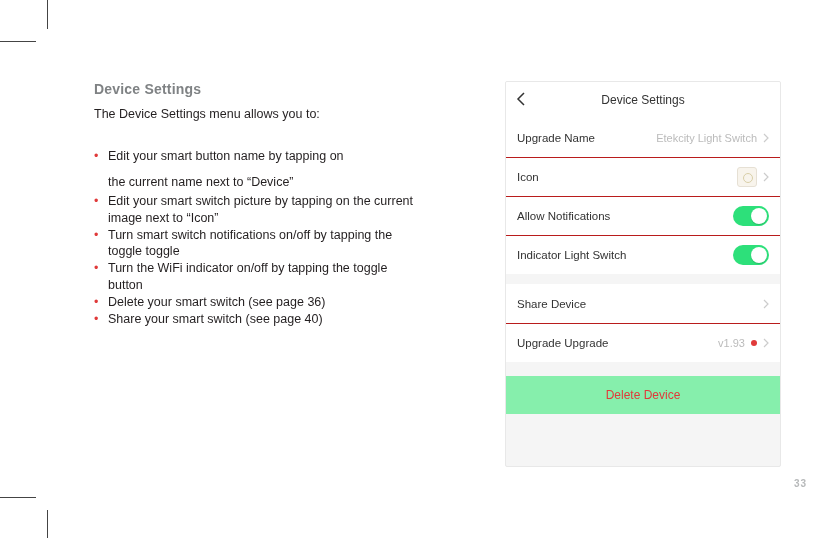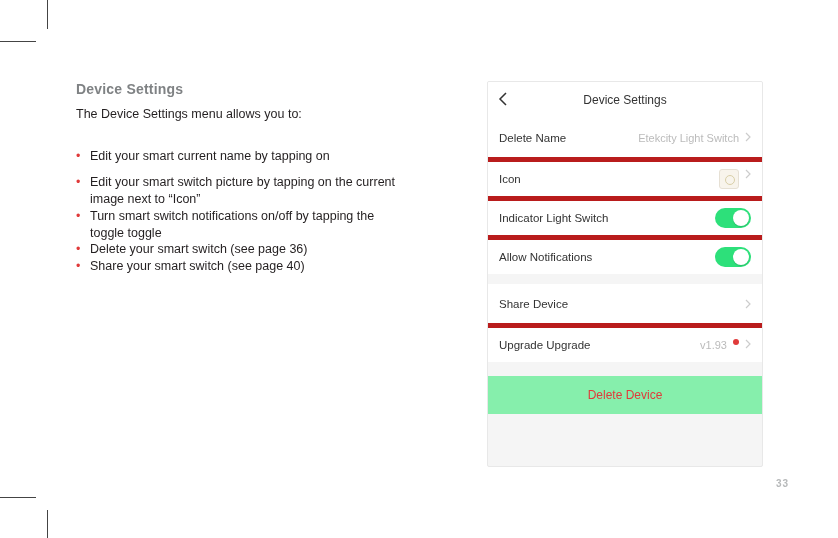--- a/index.html
+++ b/index.html
@@ -20,7 +20,7 @@
 
     .page {
       position: absolute;
-      left: 39px;
+      left: 57px;
       top: 41px;
       width: 754px;
       height: 456px;

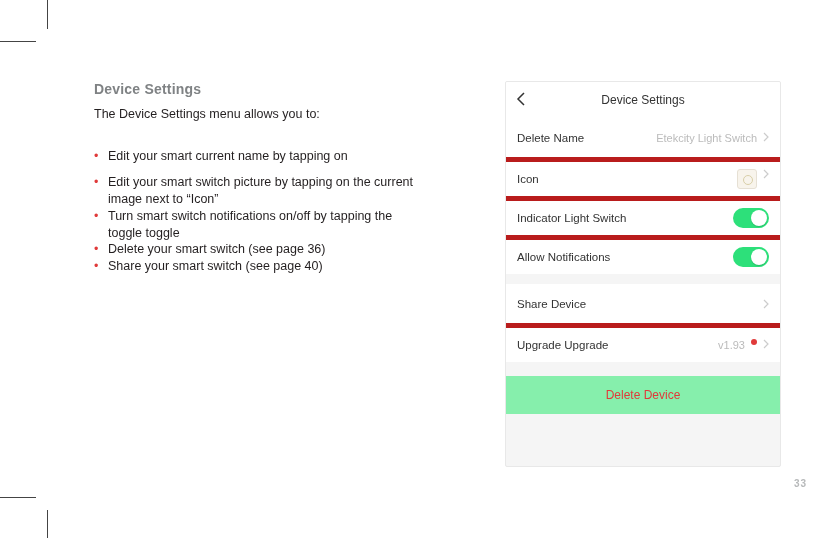--- a/index.html
+++ b/index.html
@@ -218,7 +218,7 @@
 
     <div class="ph-group">
       <div class="ph-row">
-        <span>Delete Name</span>
+        <span>Upgrade Name</span>
         <span class="rside">
           <span class="ph-val">Etekcity Light Switch</span>
           <span class="chev">

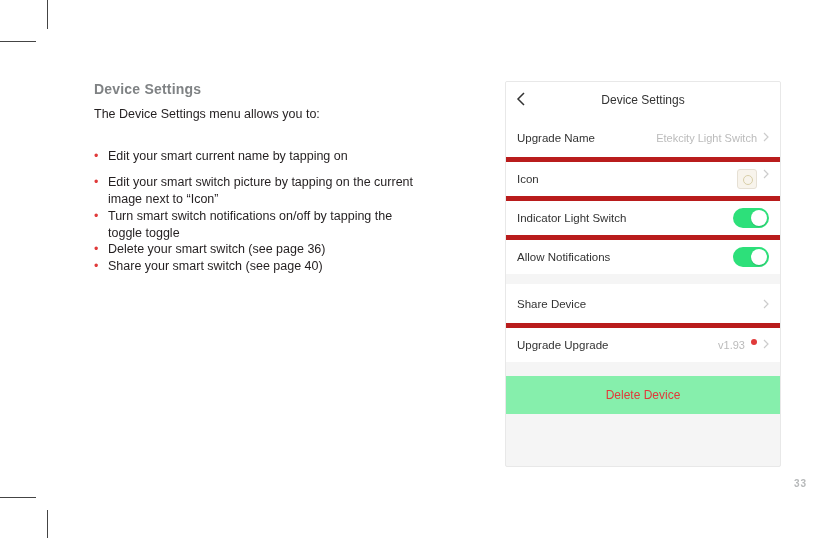--- a/index.html
+++ b/index.html
@@ -115,7 +115,7 @@
       color: #333;
     }
     .ph-row:first-child { border-top: none; }
-    .ph-row .rside { display:flex; align-items:flex-start; gap:6px; }
+    .ph-row .rside { display:flex; align-items:center; gap:6px; }
     .ph-val { color: #bbb; font-size: 11px; }
     .chev { color: #ccc; display:inline-flex; }
     .chev svg { width: 6px; height: 10px; display:block; }

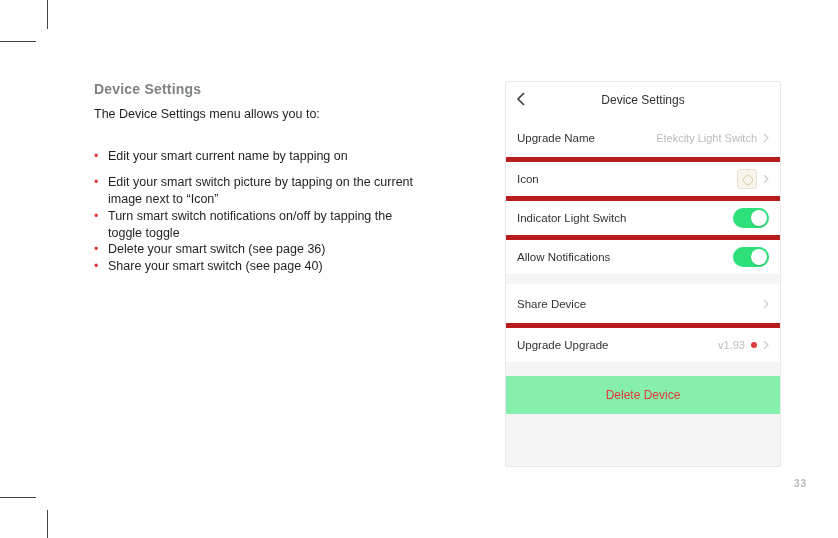--- a/index.html
+++ b/index.html
@@ -195,7 +195,7 @@
     <h2 class="section-title">Device Settings</h2>
     <p class="intro">The Device Settings menu allows you to:</p>
     <ul class="bullets">
-      <li>Edit your smart current name by tapping on</li>
+      <li>Edit your smart button name by tapping on</li>
     </ul>
     <div class="li-gap"></div>
     <ul class="bullets">

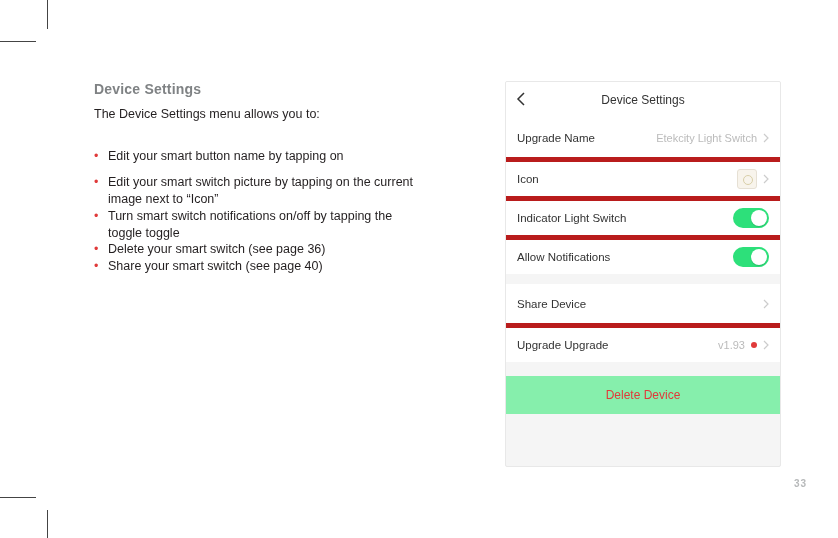--- a/index.html
+++ b/index.html
@@ -198,6 +198,7 @@
       <li>Edit your smart button name by tapping on</li>
     </ul>
     <div class="li-gap"></div>
+    <span class="indent">the current name next to “Device”</span>
     <ul class="bullets">
       <li>Edit your smart switch picture by tapping on the current image next to “Icon”</li>
       <li>Turn smart switch notifications on/off by tapping the toggle toggle</li>

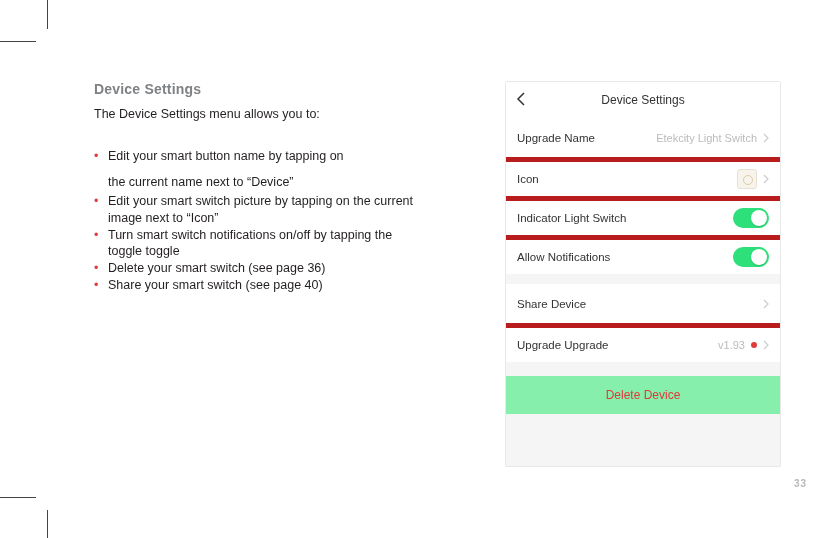--- a/index.html
+++ b/index.html
@@ -110,7 +110,7 @@
       align-items: center;
       justify-content: space-between;
       padding: 0 11px;
-      border-top: 5px solid #b91c1c;
+      border-top: 1px solid #b91c1c;
       font-size: 11.5px;
       color: #333;
     }

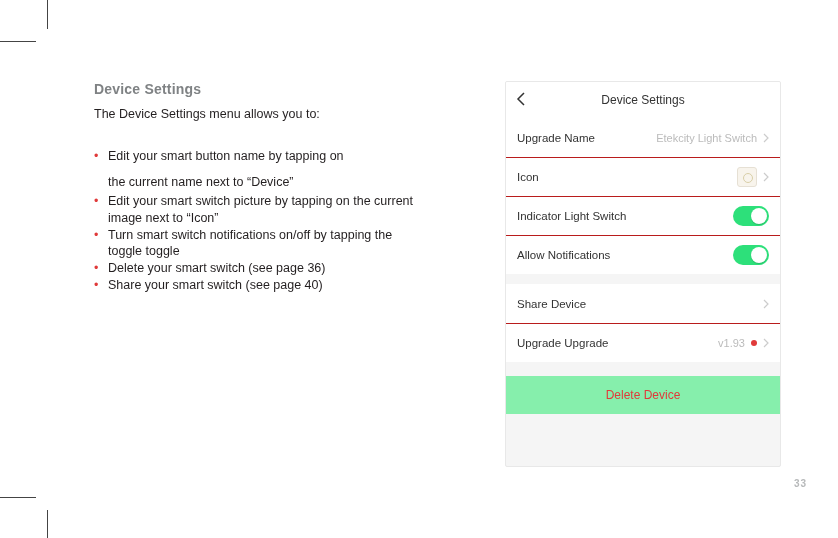--- a/index.html
+++ b/index.html
@@ -241,11 +241,11 @@
         </span>
       </div>
       <div class="ph-row">
+        <span>Allow Notifications</span>
+        <span class="toggle"></span>
+      </div>
+      <div class="ph-row">
         <span>Indicator Light Switch</span>
-        <span class="toggle"></span>
-      </div>
-      <div class="ph-row">
-        <span>Allow Notifications</span>
         <span class="toggle"></span>
       </div>
     </div>

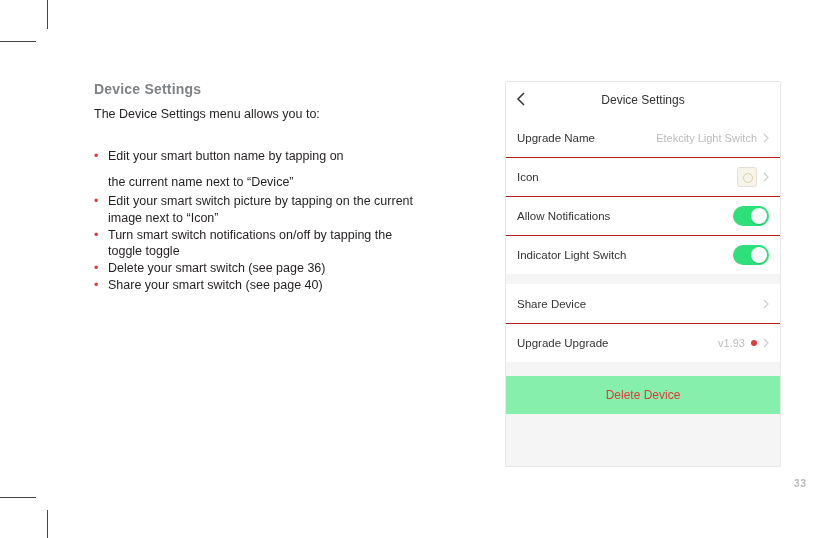--- a/index.html
+++ b/index.html
@@ -202,6 +202,7 @@
     <ul class="bullets">
       <li>Edit your smart switch picture by tapping on the current image next to “Icon”</li>
       <li>Turn smart switch notifications on/off by tapping the toggle toggle</li>
+      <li>Turn the WiFi indicator on/off by tapping the toggle button</li>
       <li>Delete your smart switch (see page 36)</li>
       <li>Share your smart switch (see page 40)</li>
     </ul>

